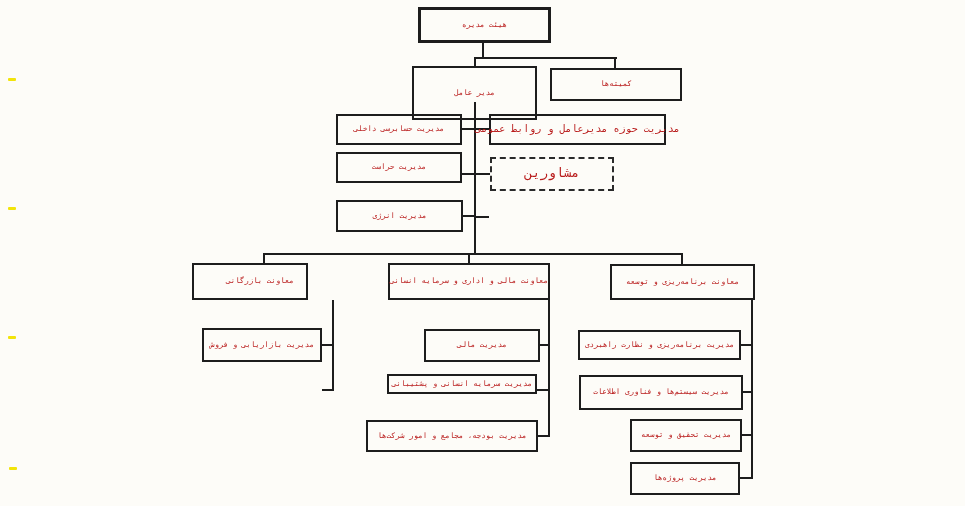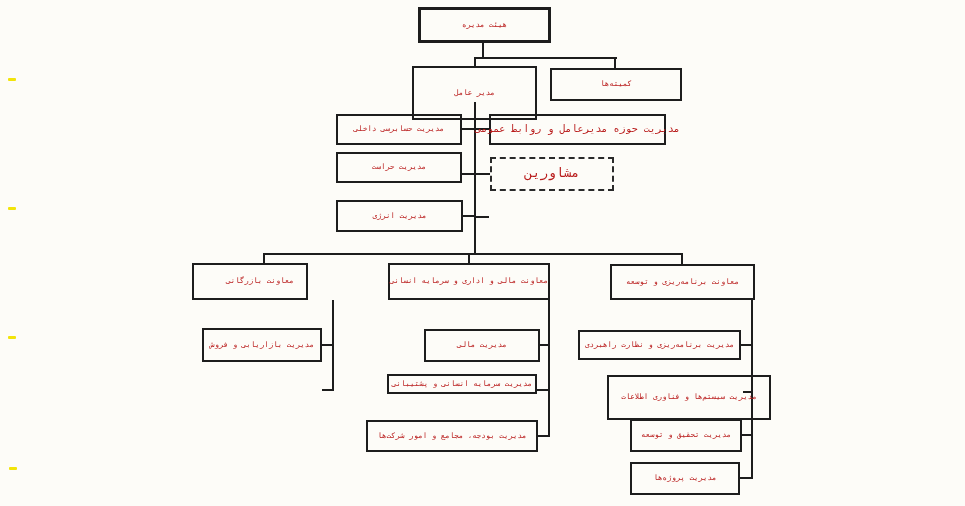--- a/index.html
+++ b/index.html
@@ -89,7 +89,7 @@
   <div class="node" style="left: 366px; top: 420px; width: 172px; height: 32px; font-size: 7.5px;">مدیریت بودجه، مجامع و امور شرکت‌ها</div>
 
   <div class="node" style="left: 578px; top: 330px; width: 163px; height: 30px; font-size: 7.5px;">مدیریت برنامه‌ریزی و نظارت راهبردی</div>
-  <div class="node" style="left: 607px; top: 375px; width: 164px; height: 45px; font-size: 7.5px;">مدیریت سیستم‌ها و فناوری اطلاعات</div>
+  <div class="node" style="left: 579px; top: 375px; width: 164px; height: 35px; font-size: 7.5px;">مدیریت سیستم‌ها و فناوری اطلاعات</div>
   <div class="node" style="left: 630px; top: 419px; width: 112px; height: 33px; font-size: 7.5px;">مدیریت تحقیق و توسعه</div>
   <div class="node" style="left: 630px; top: 462px; width: 110px; height: 33px; font-size: 7.5px;">مدیریت پروژه‌ها</div>
 

